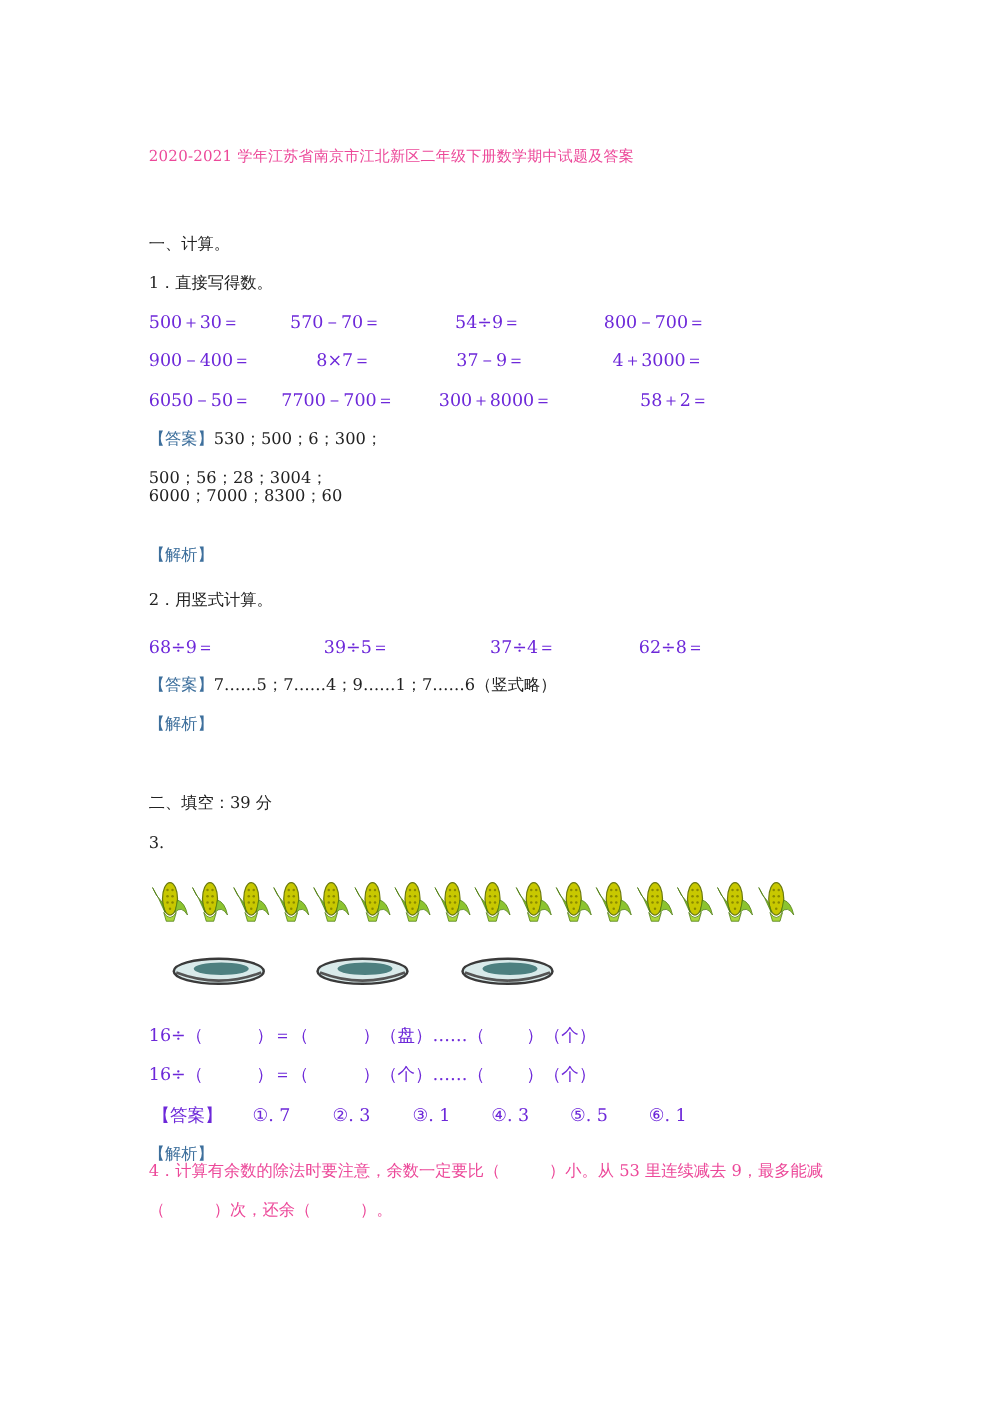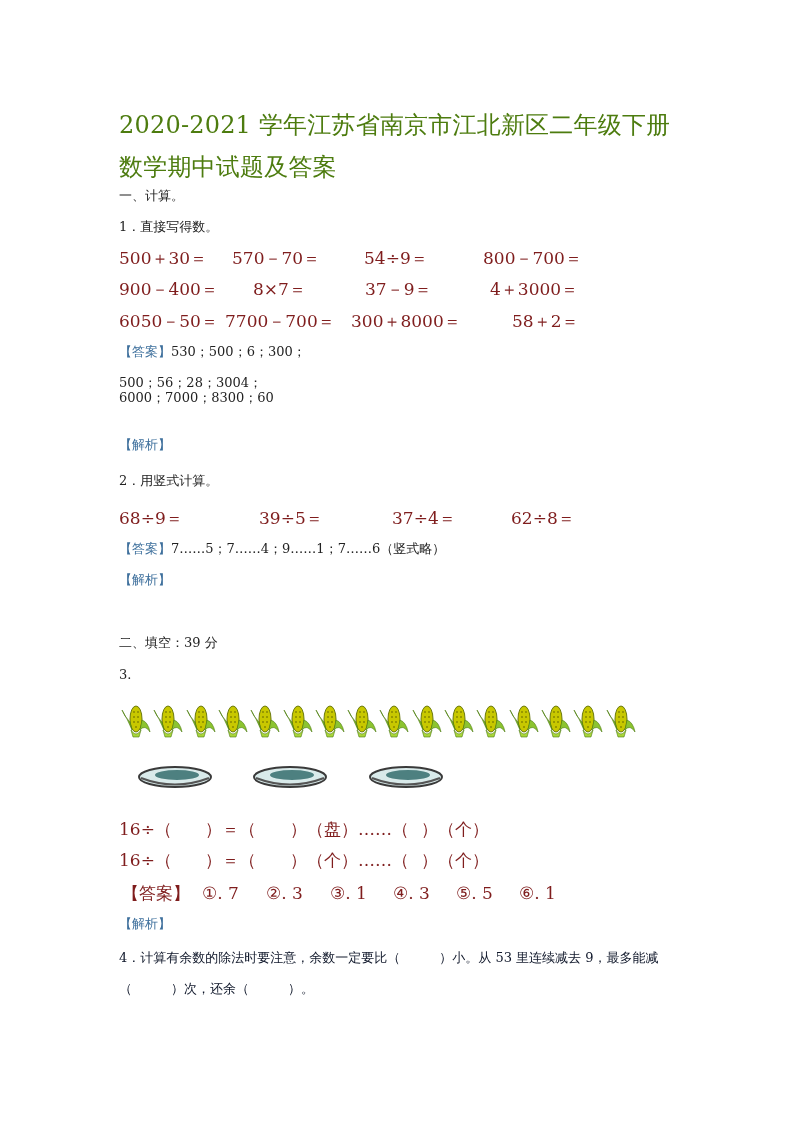--- a/index.html
+++ b/index.html
@@ -10,8 +10,8 @@
   }
   .title {
     position: absolute; left: 119px; top: 104px; width: 570px;
-    font-size: 24px; line-height: 42px; font-weight: normal; letter-spacing: 0.2px;
-    color: #4d7c0f;
+    font-size: 12px; line-height: 42px; font-weight: normal; letter-spacing: 0.2px;
+    color: #ec4899;
   }
   .line {
     position: absolute; left: 119px; font-size: 13px; line-height: 18px; white-space: nowrap;

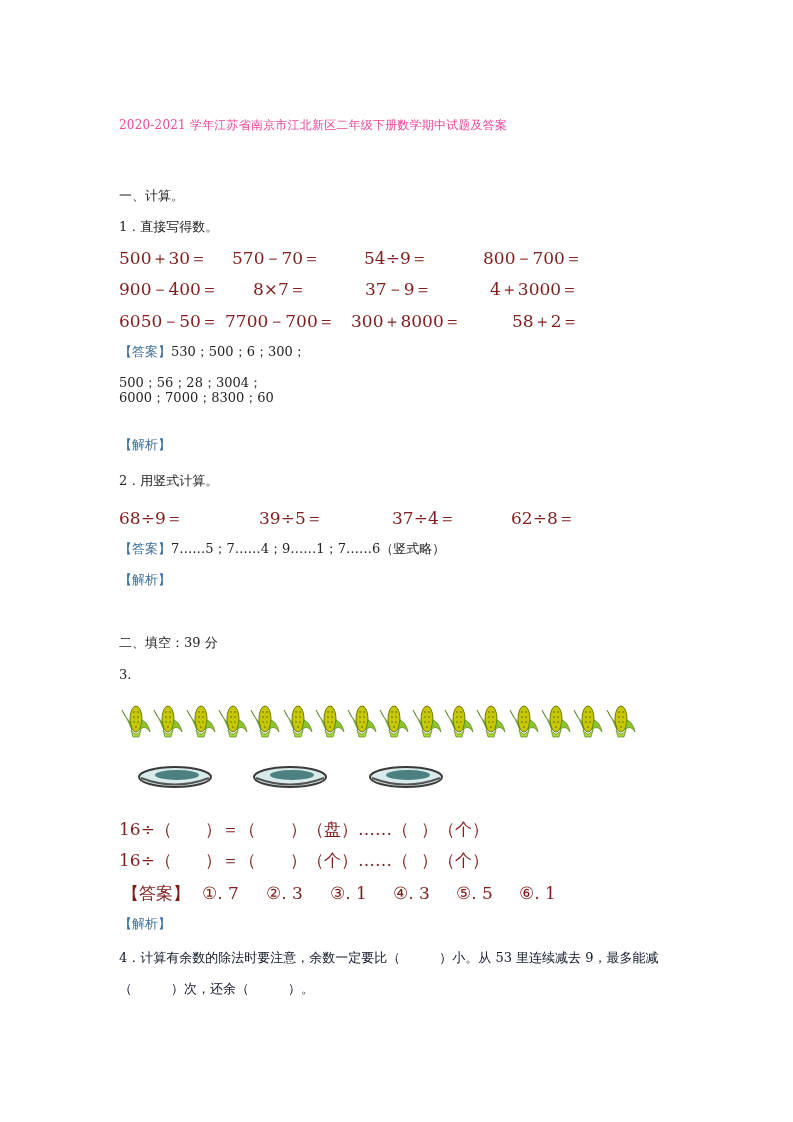--- a/index.html
+++ b/index.html
@@ -18,7 +18,7 @@
     color: #222;
   }
   .label { color: #3d6f9c; }
-  .cell { position: absolute; font-size: 17px; line-height: 18px; white-space: nowrap; color: #7f1d1d; }
+  .cell { position: absolute; font-size: 14px; line-height: 18px; white-space: nowrap; color: #6d28d9; }
   .corn-row { position: absolute; left: 121px; top: 702px; height: 40px; width: 520px; }
   .corn { position: absolute; top: 0; width: 30px; height: 40px; }
   .plate { position: absolute; top: 763px; width: 76px; height: 26px; }

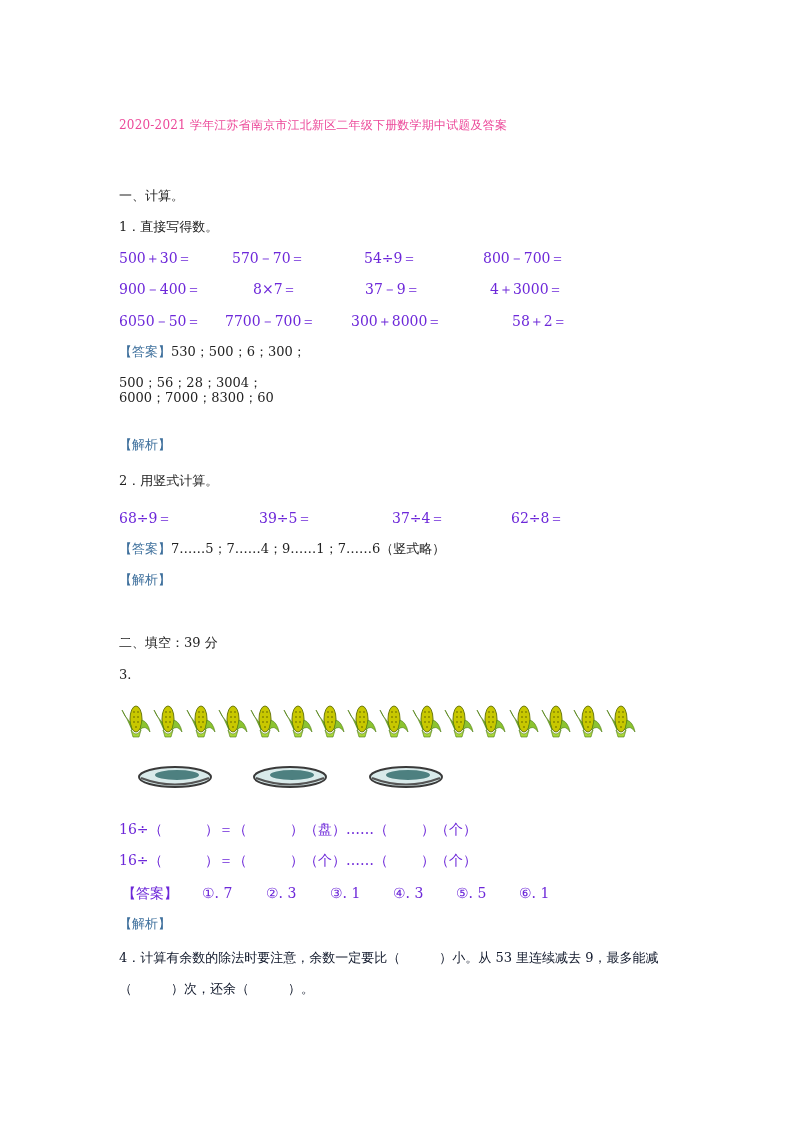--- a/index.html
+++ b/index.html
@@ -22,7 +22,7 @@
   .corn-row { position: absolute; left: 121px; top: 702px; height: 40px; width: 520px; }
   .corn { position: absolute; top: 0; width: 30px; height: 40px; }
   .plate { position: absolute; top: 763px; width: 76px; height: 26px; }
-  .q4 { position: absolute; left: 119px; top: 942px; width: 560px; font-size: 13px; line-height: 31px; color: #0f172a; }
+  .q4 { position: absolute; left: 119px; top: 922px; width: 560px; font-size: 13px; line-height: 31px; color: #ec4899; }
 </style>
 </head>
 <body>

